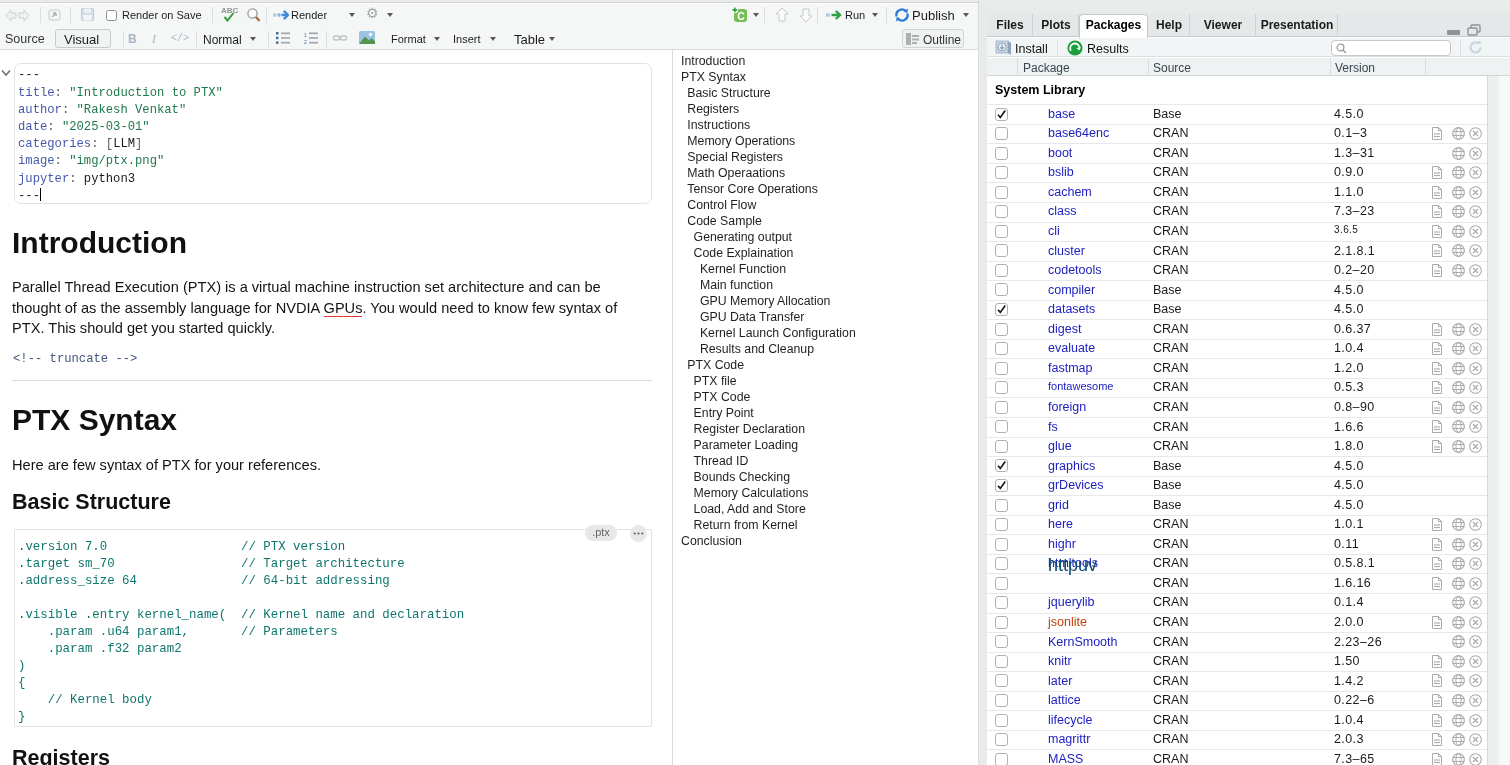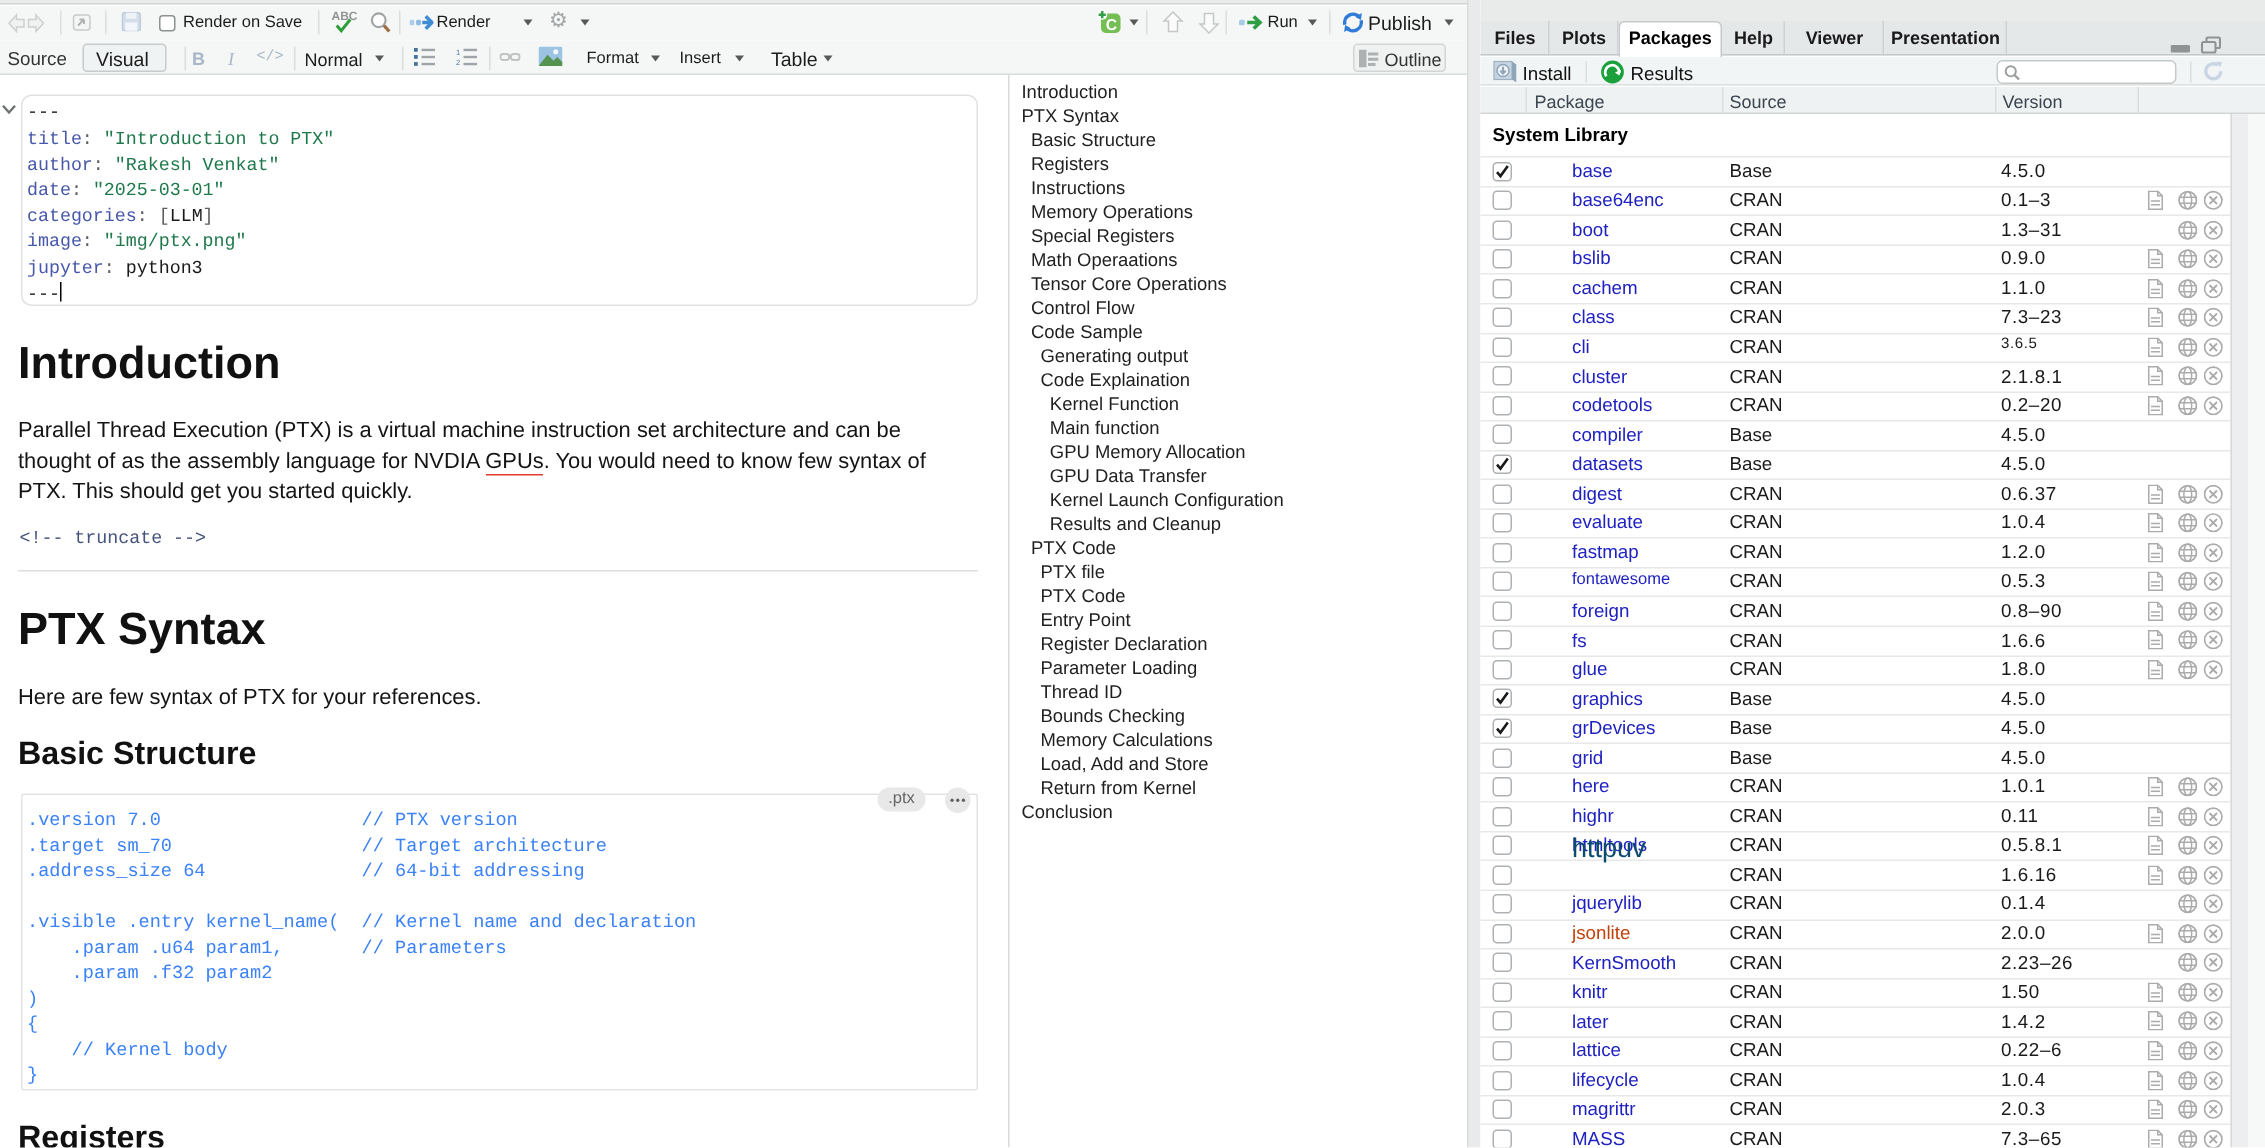--- a/index.html
+++ b/index.html
@@ -155,7 +155,7 @@
       <circle cx="8.5" cy="8.5" r="1.1" fill="#606060"></circle>
       <circle cx="12.3" cy="8.5" r="1.1" fill="#606060"></circle>
     </svg>
-<div class="abs mono" style="left:18px;top:538.6px;font-size:12.4px;line-height:17.02px;white-space:pre;color:#3b82f6">.version 7.0                  // PTX version
+<div class="abs mono" style="left:18px;top:538.6px;font-size:12.4px;line-height:17.02px;white-space:pre;color:#0f766e">.version 7.0                  // PTX version
 .target sm_70                 // Target architecture
 .address_size 64              // 64-bit addressing
 

